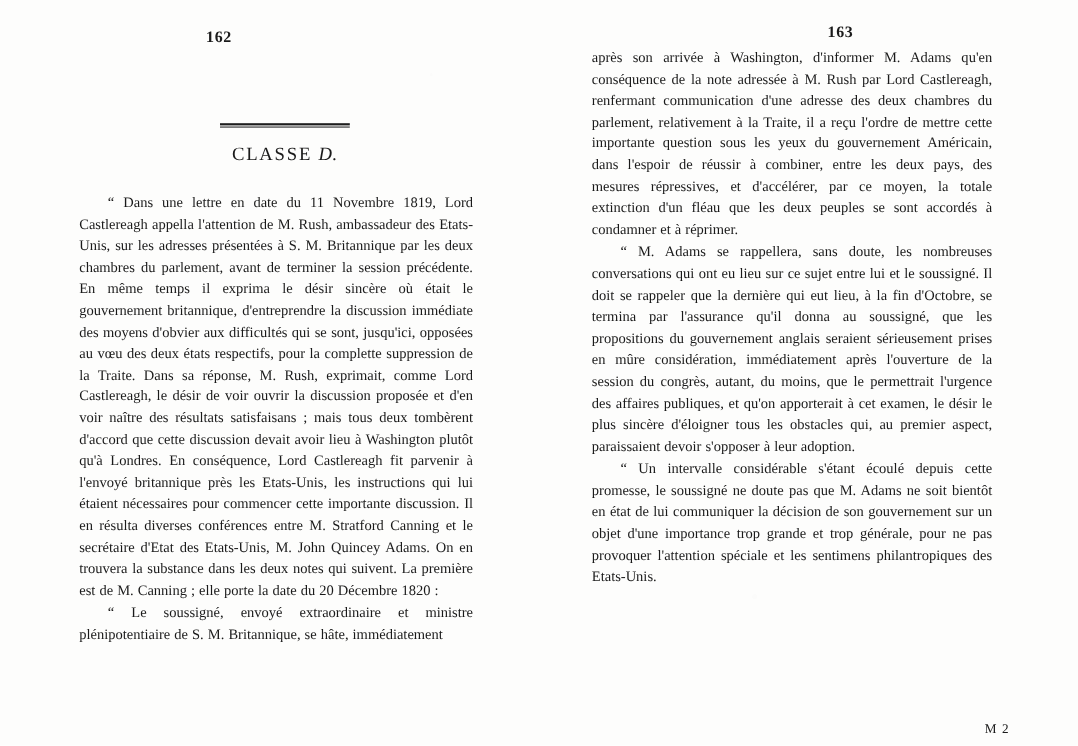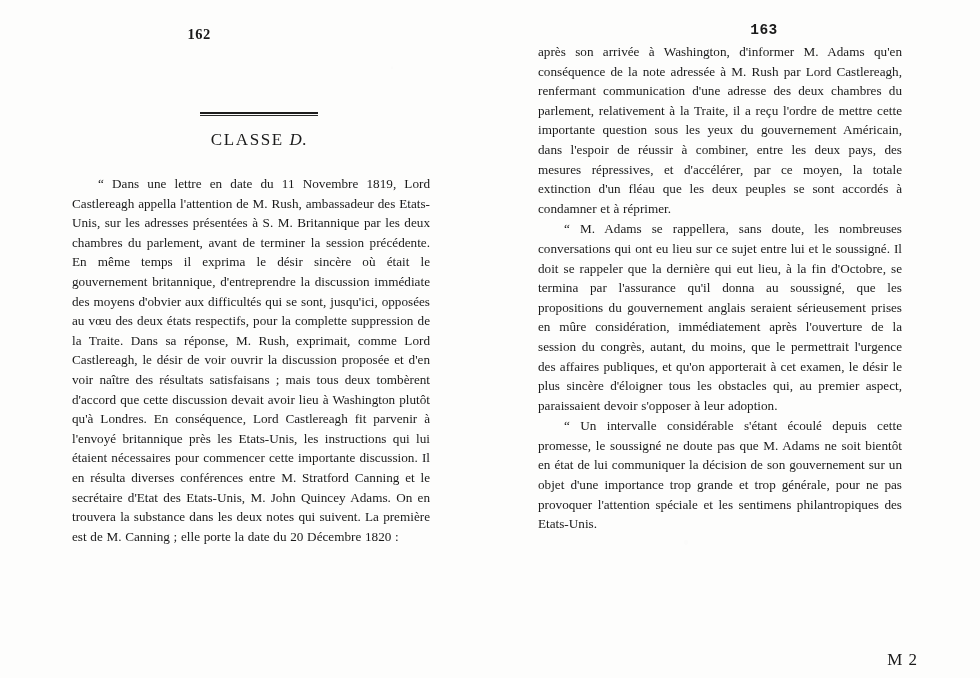--- a/index.html
+++ b/index.html
@@ -68,7 +68,6 @@
   .folio-right {
     margin-top: 4px;
     margin-left: 72px;
-    font-family: Liberation Mono, monospace;
   }
   .rule {
     width: 118px;

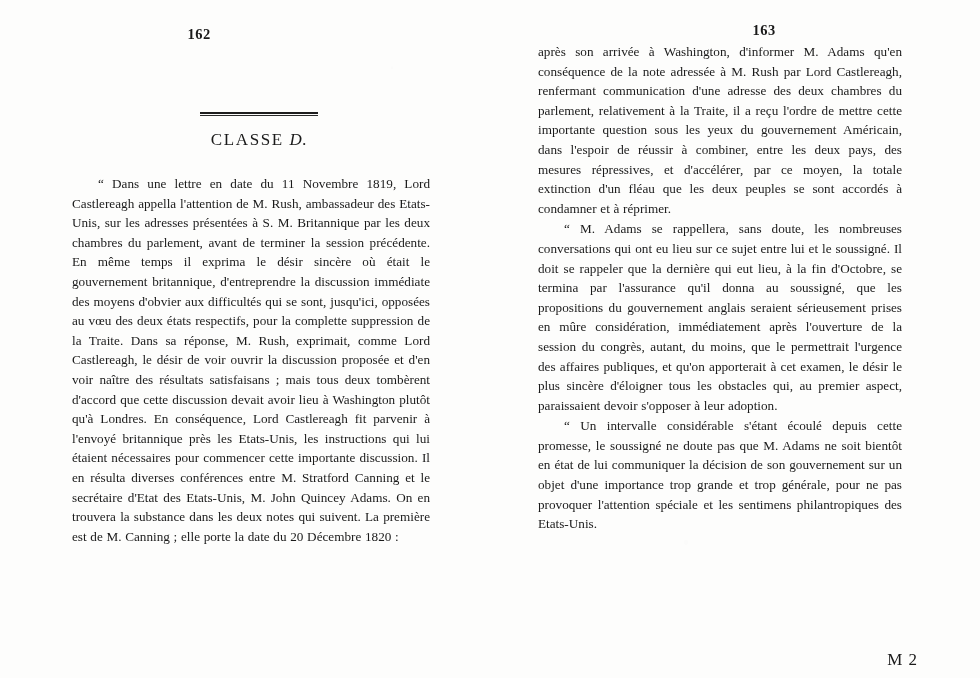--- a/index.html
+++ b/index.html
@@ -130,6 +130,7 @@
         <span class="ital">D.</span>
       </div>
       <p class="body">“ Dans une lettre en date du 11 Novembre 1819, Lord Castlereagh appella l'attention de M. Rush, ambassadeur des Etats-Unis, sur les adresses présentées à S. M. Britannique par les deux chambres du parlement, avant de terminer la session précédente. En même temps il exprima le désir sincère où était le gouvernement britannique, d'entreprendre la discussion immédiate des moyens d'obvier aux difficultés qui se sont, jusqu'ici, opposées au vœu des deux états respectifs, pour la complette suppression de la Traite. Dans sa réponse, M. Rush, exprimait, comme Lord Castlereagh, le désir de voir ouvrir la discussion proposée et d'en voir naître des résultats satisfaisans ; mais tous deux tombèrent d'accord que cette discussion devait avoir lieu à Washington plutôt qu'à Londres. En conséquence, Lord Castlereagh fit parvenir à l'envoyé britannique près les Etats-Unis, les instructions qui lui étaient nécessaires pour commencer cette importante discussion. Il en résulta diverses conférences entre M. Stratford Canning et le secrétaire d'Etat des Etats-Unis, M. John Quincey Adams. On en trouvera la substance dans les deux notes qui suivent. La première est de M. Canning ; elle porte la date du 20 Décembre 1820 :</p>
+      <p class="body gap">“ Le soussigné, envoyé extraordinaire et ministre plénipotentiaire de S. M. Britannique, se hâte, immédiatement</p>
     </div>
 
     <div class="col col-right">

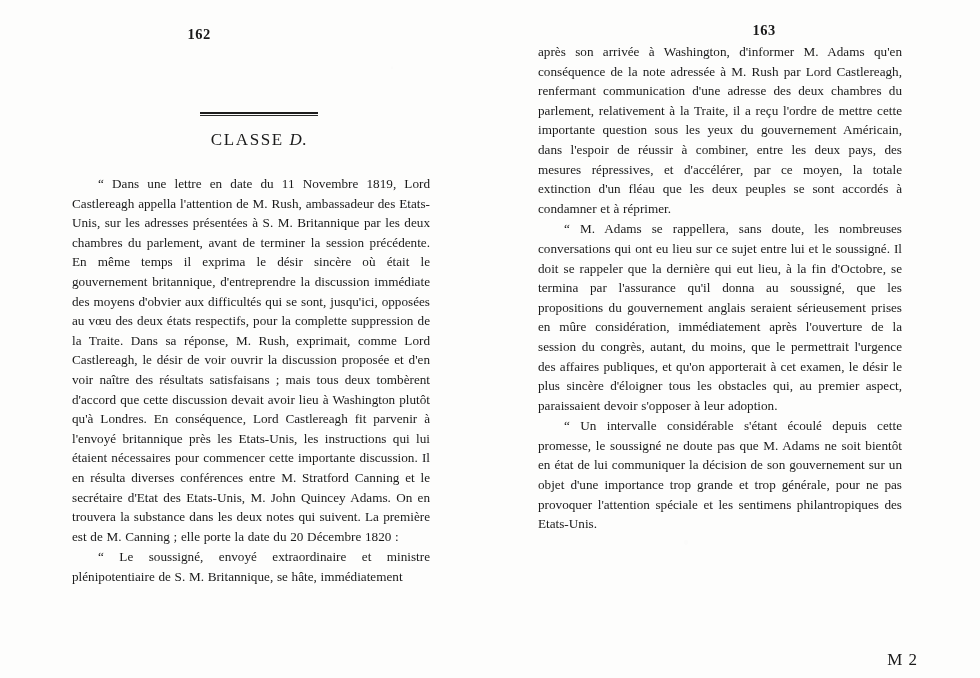--- a/index.html
+++ b/index.html
@@ -110,7 +110,7 @@
     position: absolute;
     right: 62px;
     bottom: 8px;
-    font-size: 17px;
+    font-size: 12px;
     letter-spacing: 1px;
     font-family: "Liberation Serif", serif;
     margin-left: 20px;

